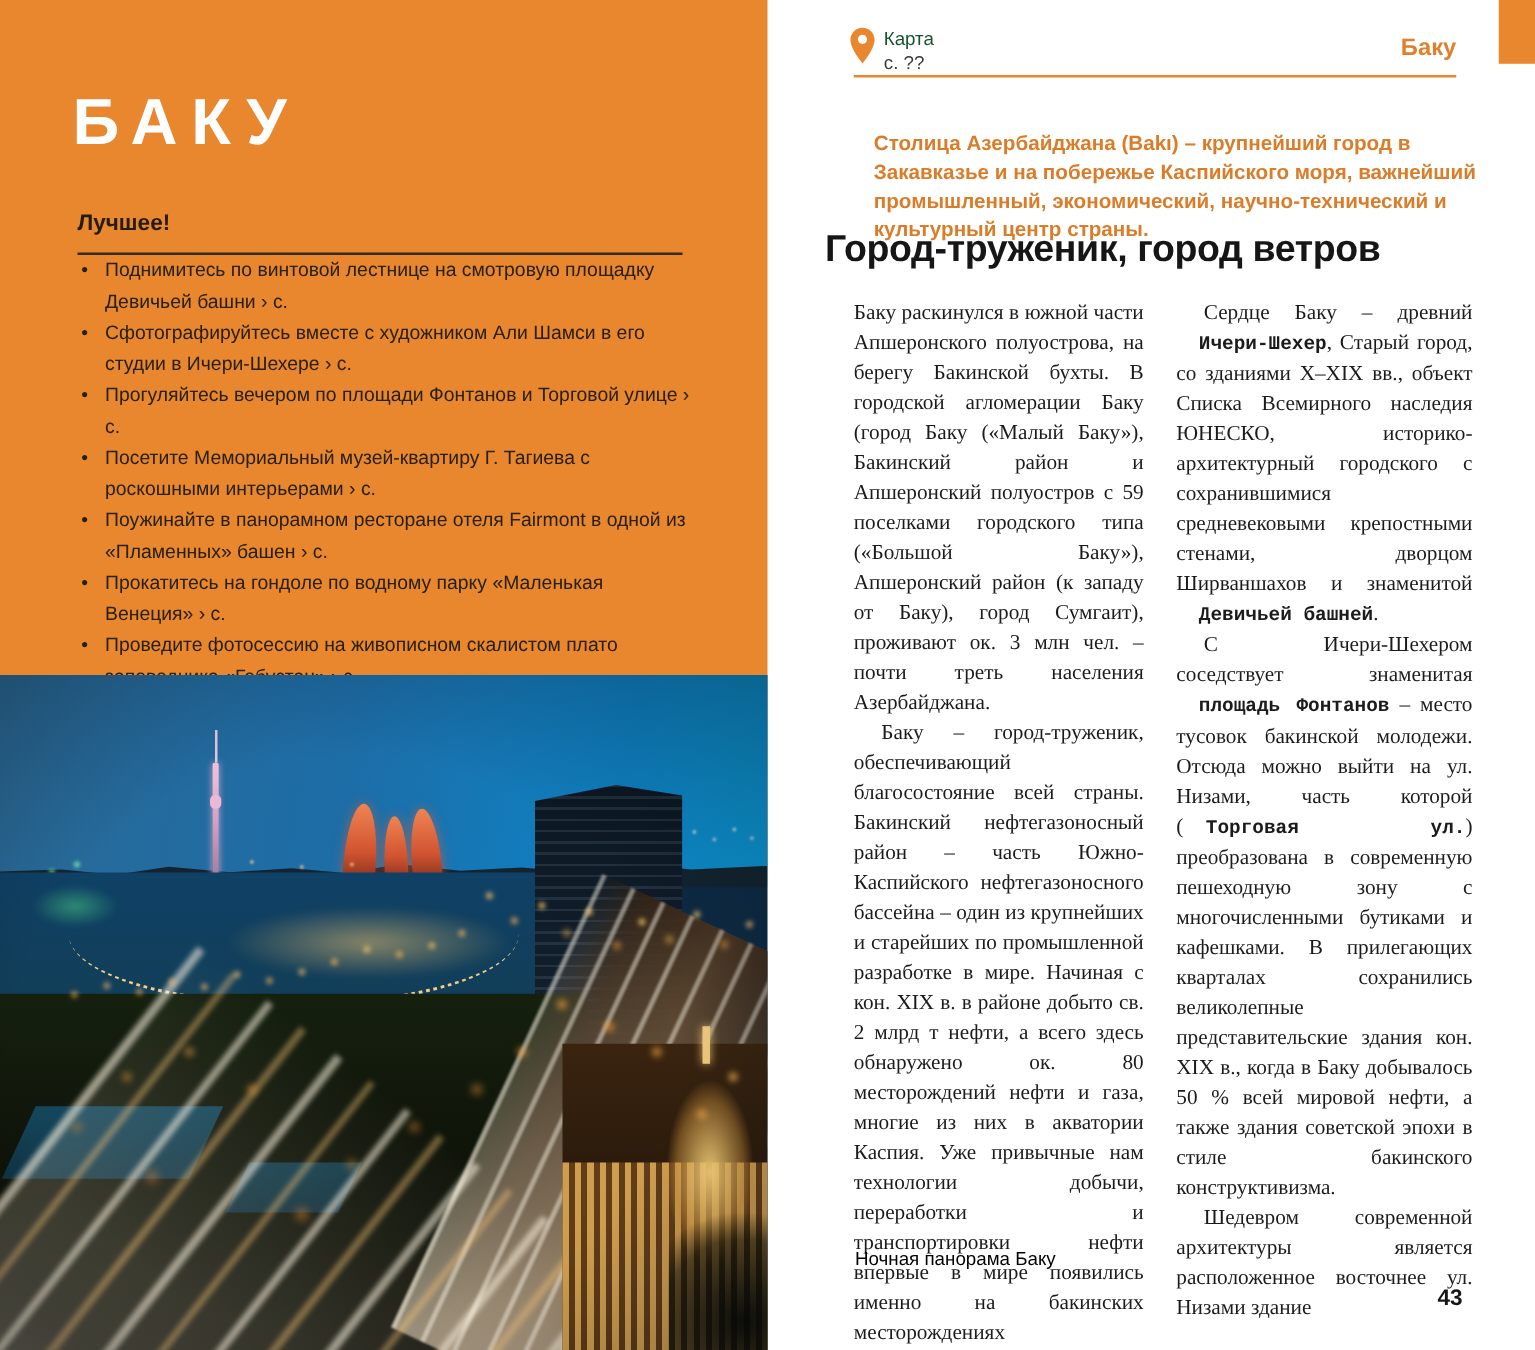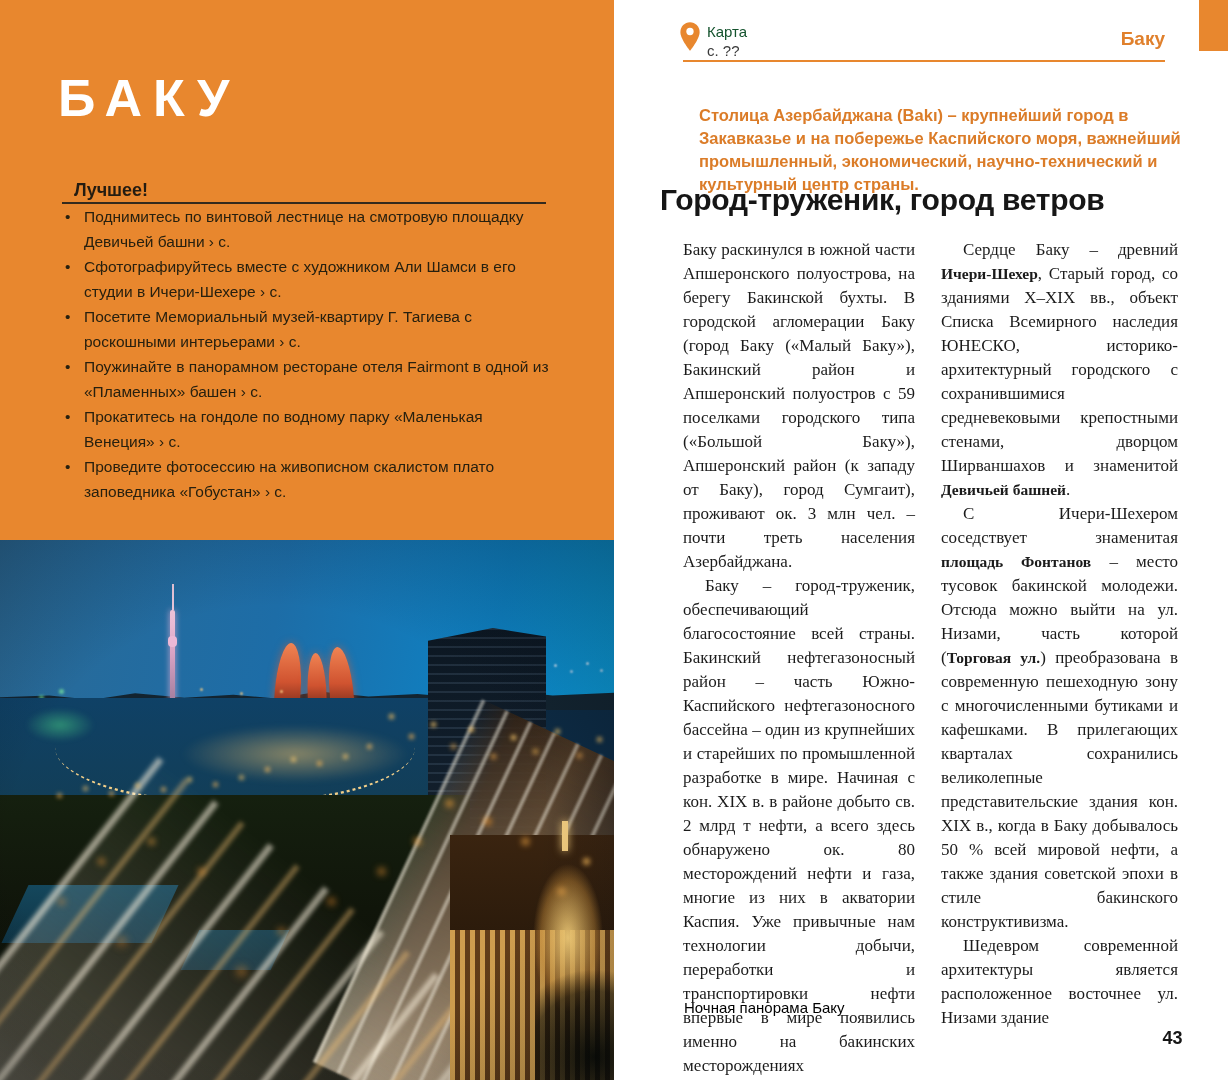--- a/index.html
+++ b/index.html
@@ -11,7 +11,7 @@
   .orange-panel{position:absolute;left:0;top:0;width:614px;height:540px;background:#E8872E;}
   .chapter-title{position:absolute;left:58px;top:72px;margin:0;color:#fff;
        font-size:52px;font-weight:bold;letter-spacing:11px;line-height:1;}
-  .best-heading{position:absolute;left:62px;top:168px;margin:12px;color:#241c11;
+  .best-heading{position:absolute;left:62px;top:168px;margin:0;color:#241c11;
        font-size:18px;font-weight:bold;}
   .best-rule{position:absolute;left:62px;top:202px;width:484px;height:2px;
        background:#342a1d;border:none;margin:0;}

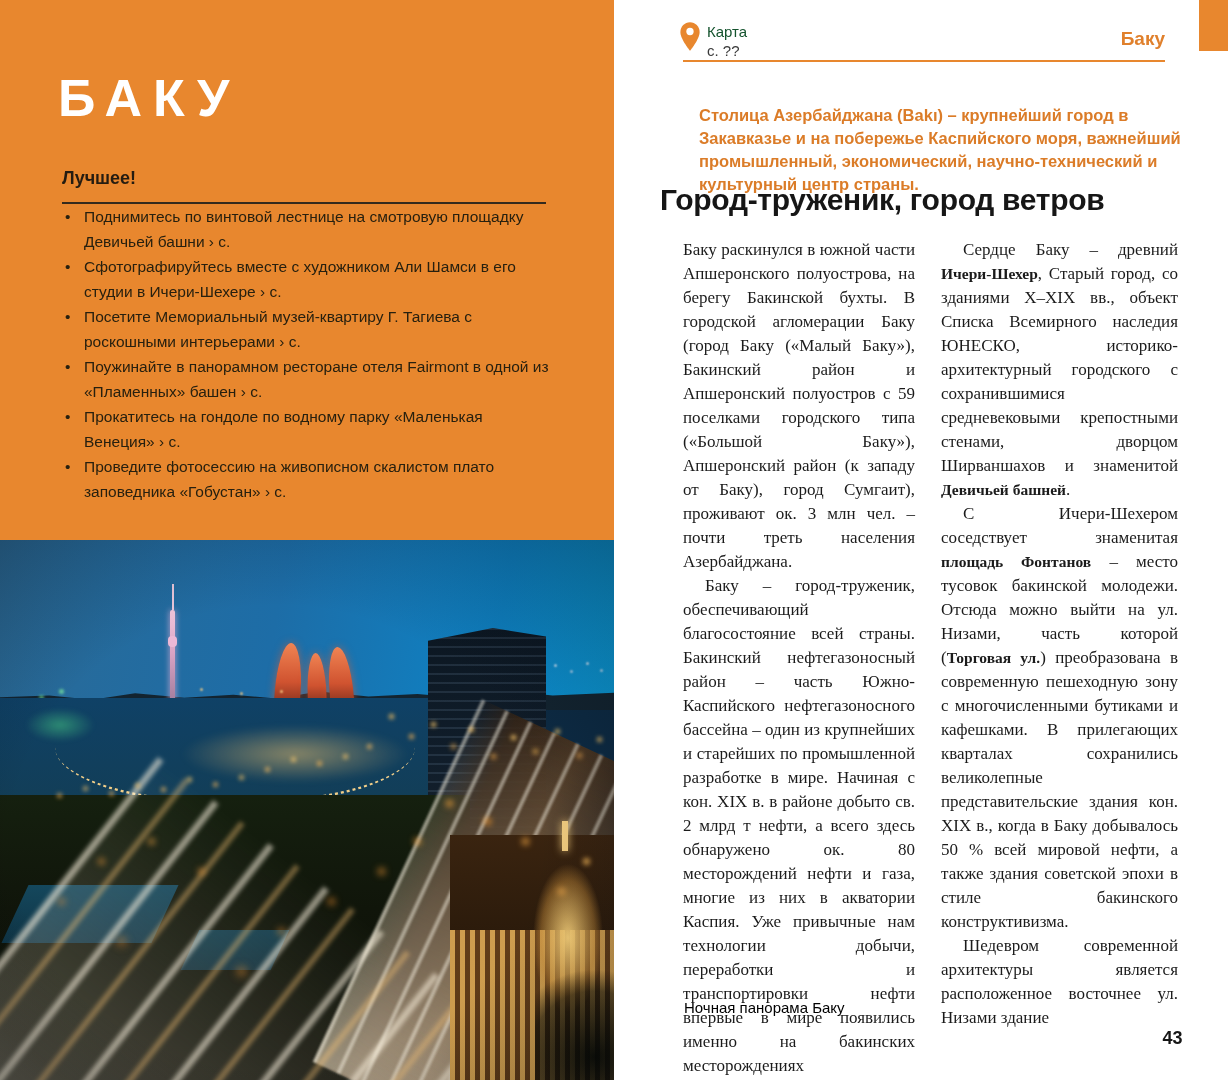--- a/index.html
+++ b/index.html
@@ -131,7 +131,7 @@
   .col p.ind{text-indent:22px;}
   #col1{left:683px;width:232px;}
   #col2{left:941px;width:237px;}
-  .term{font-family:Liberation Serif, serif;font-weight:bold;font-size:15.5px;}
+  .term{font-family:Liberation Mono, monospace;font-weight:bold;font-size:15.5px;margin-left:18px;}
 
   .caption{position:absolute;left:684px;top:999px;font-size:15px;color:#000000;}
   .page-num{position:absolute;left:1150px;top:1028px;width:45px;text-align:center;

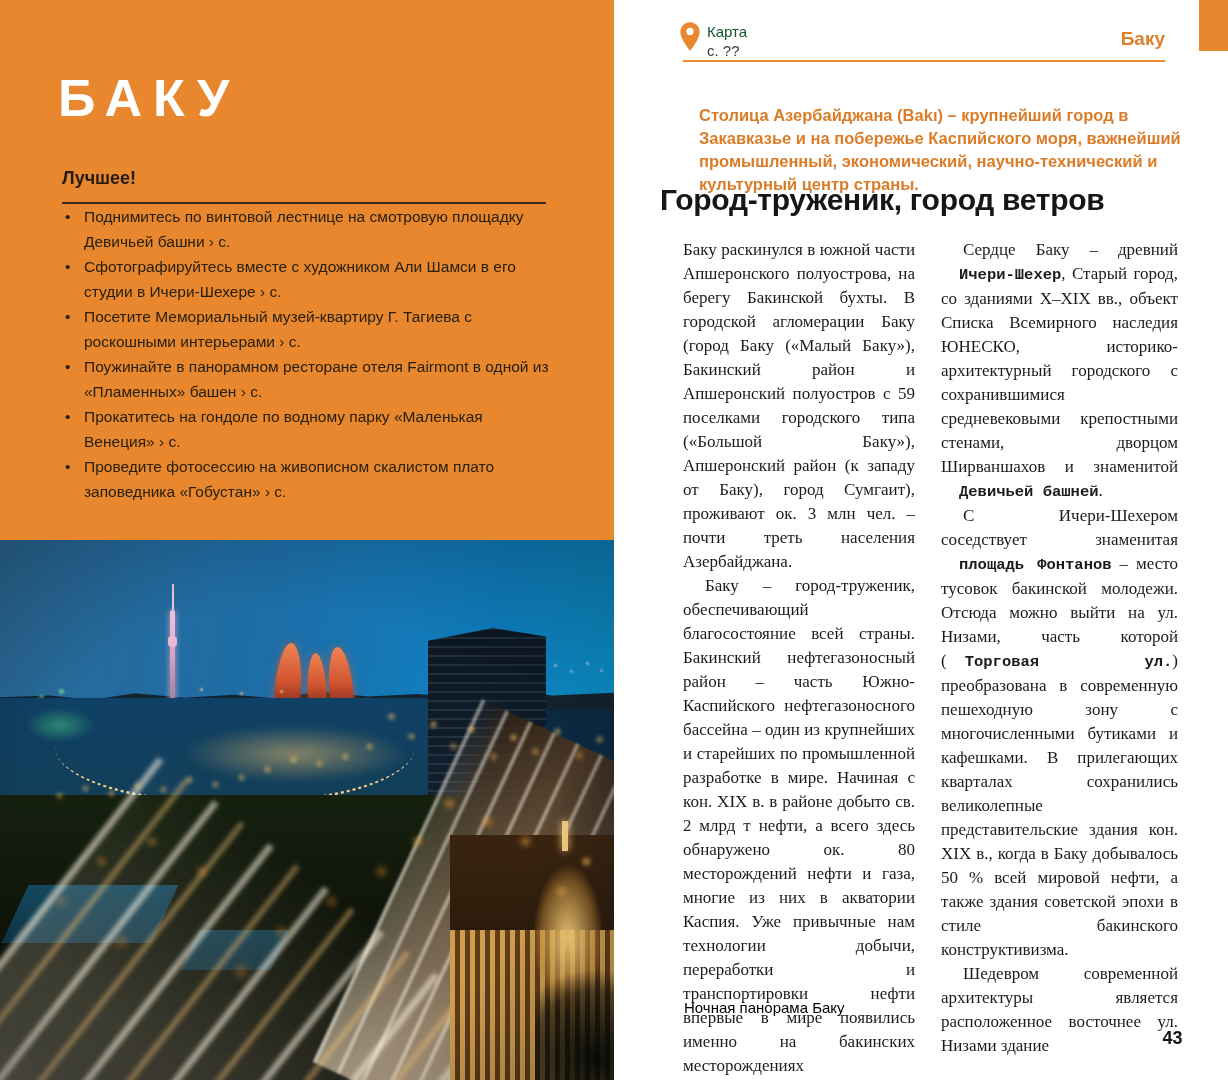--- a/index.html
+++ b/index.html
@@ -149,6 +149,7 @@
     <ul class="best-list" id="best-list">
         <li>Поднимитесь по винтовой лестнице на смотровую площадку Девичьей башни › с.</li>
         <li>Сфотографируйтесь вместе с художником Али Шамси в его студии в Ичери-Шехере › с.</li>
+        <li>Прогуляйтесь вечером по площади Фонтанов и Торговой улице › с.</li>
         <li>Посетите Мемориальный музей-квартиру Г. Тагиева с роскошными интерьерами › с.</li>
         <li>Поужинайте в панорамном ресторане отеля Fairmont в одной из «Пламенных» башен › с.</li>
         <li>Прокатитесь на гондоле по водному парку «Маленькая Венеция» › с.</li>

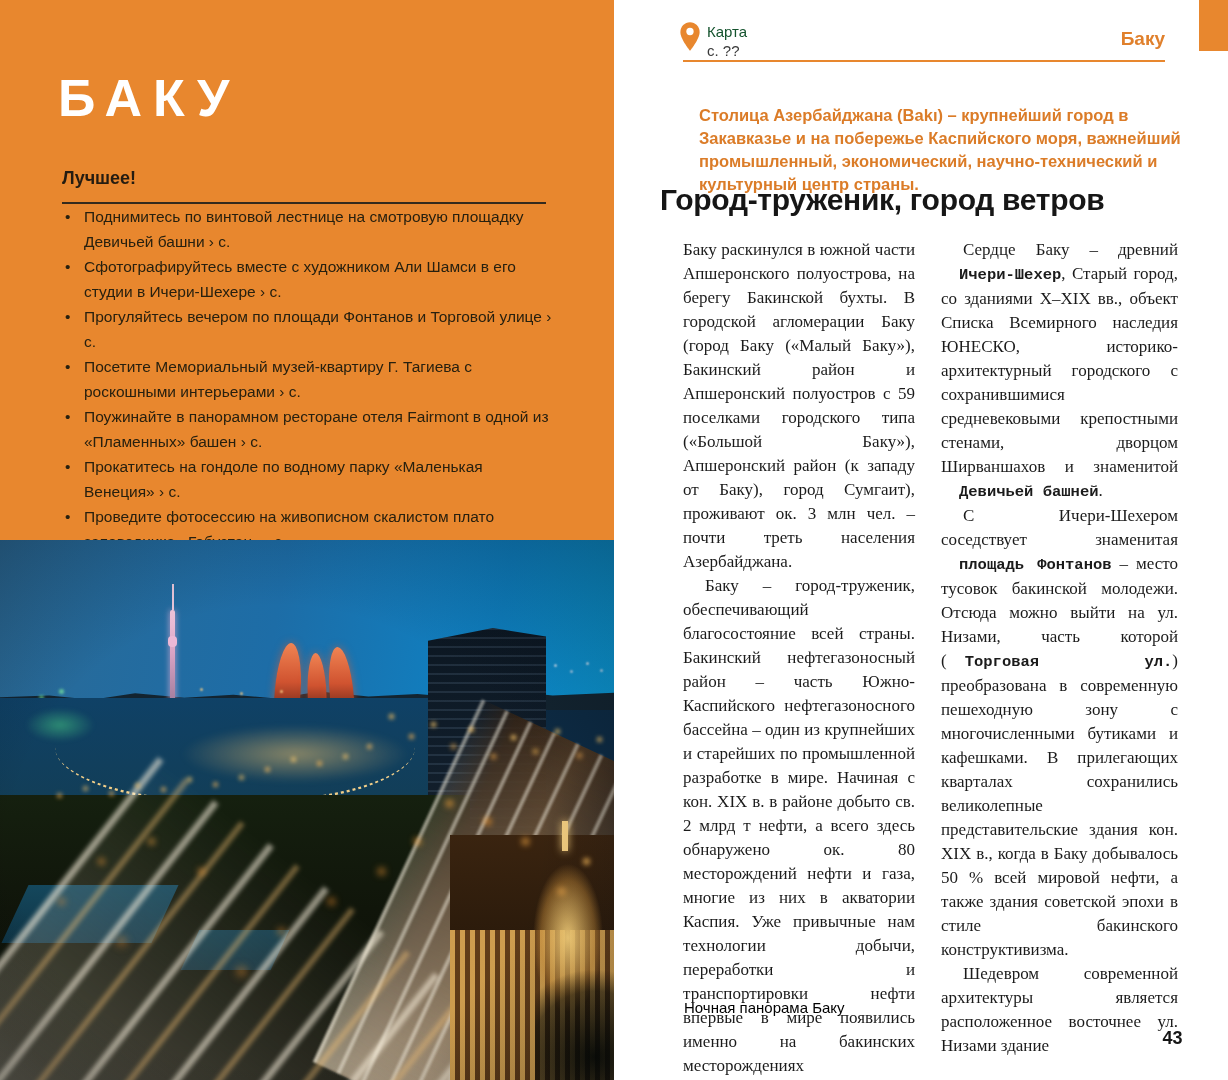--- a/index.html
+++ b/index.html
@@ -134,7 +134,7 @@
   .term{font-family:Liberation Mono, monospace;font-weight:bold;font-size:15.5px;margin-left:18px;}
 
   .caption{position:absolute;left:684px;top:999px;font-size:15px;color:#000000;}
-  .page-num{position:absolute;left:1150px;top:1028px;width:45px;text-align:center;
+  .page-num{position:absolute;left:1150px;top:1028px;width:45px;text-align:left;
        font-size:18px;font-weight:bold;color:#161616;}
 </style>
 </head>

